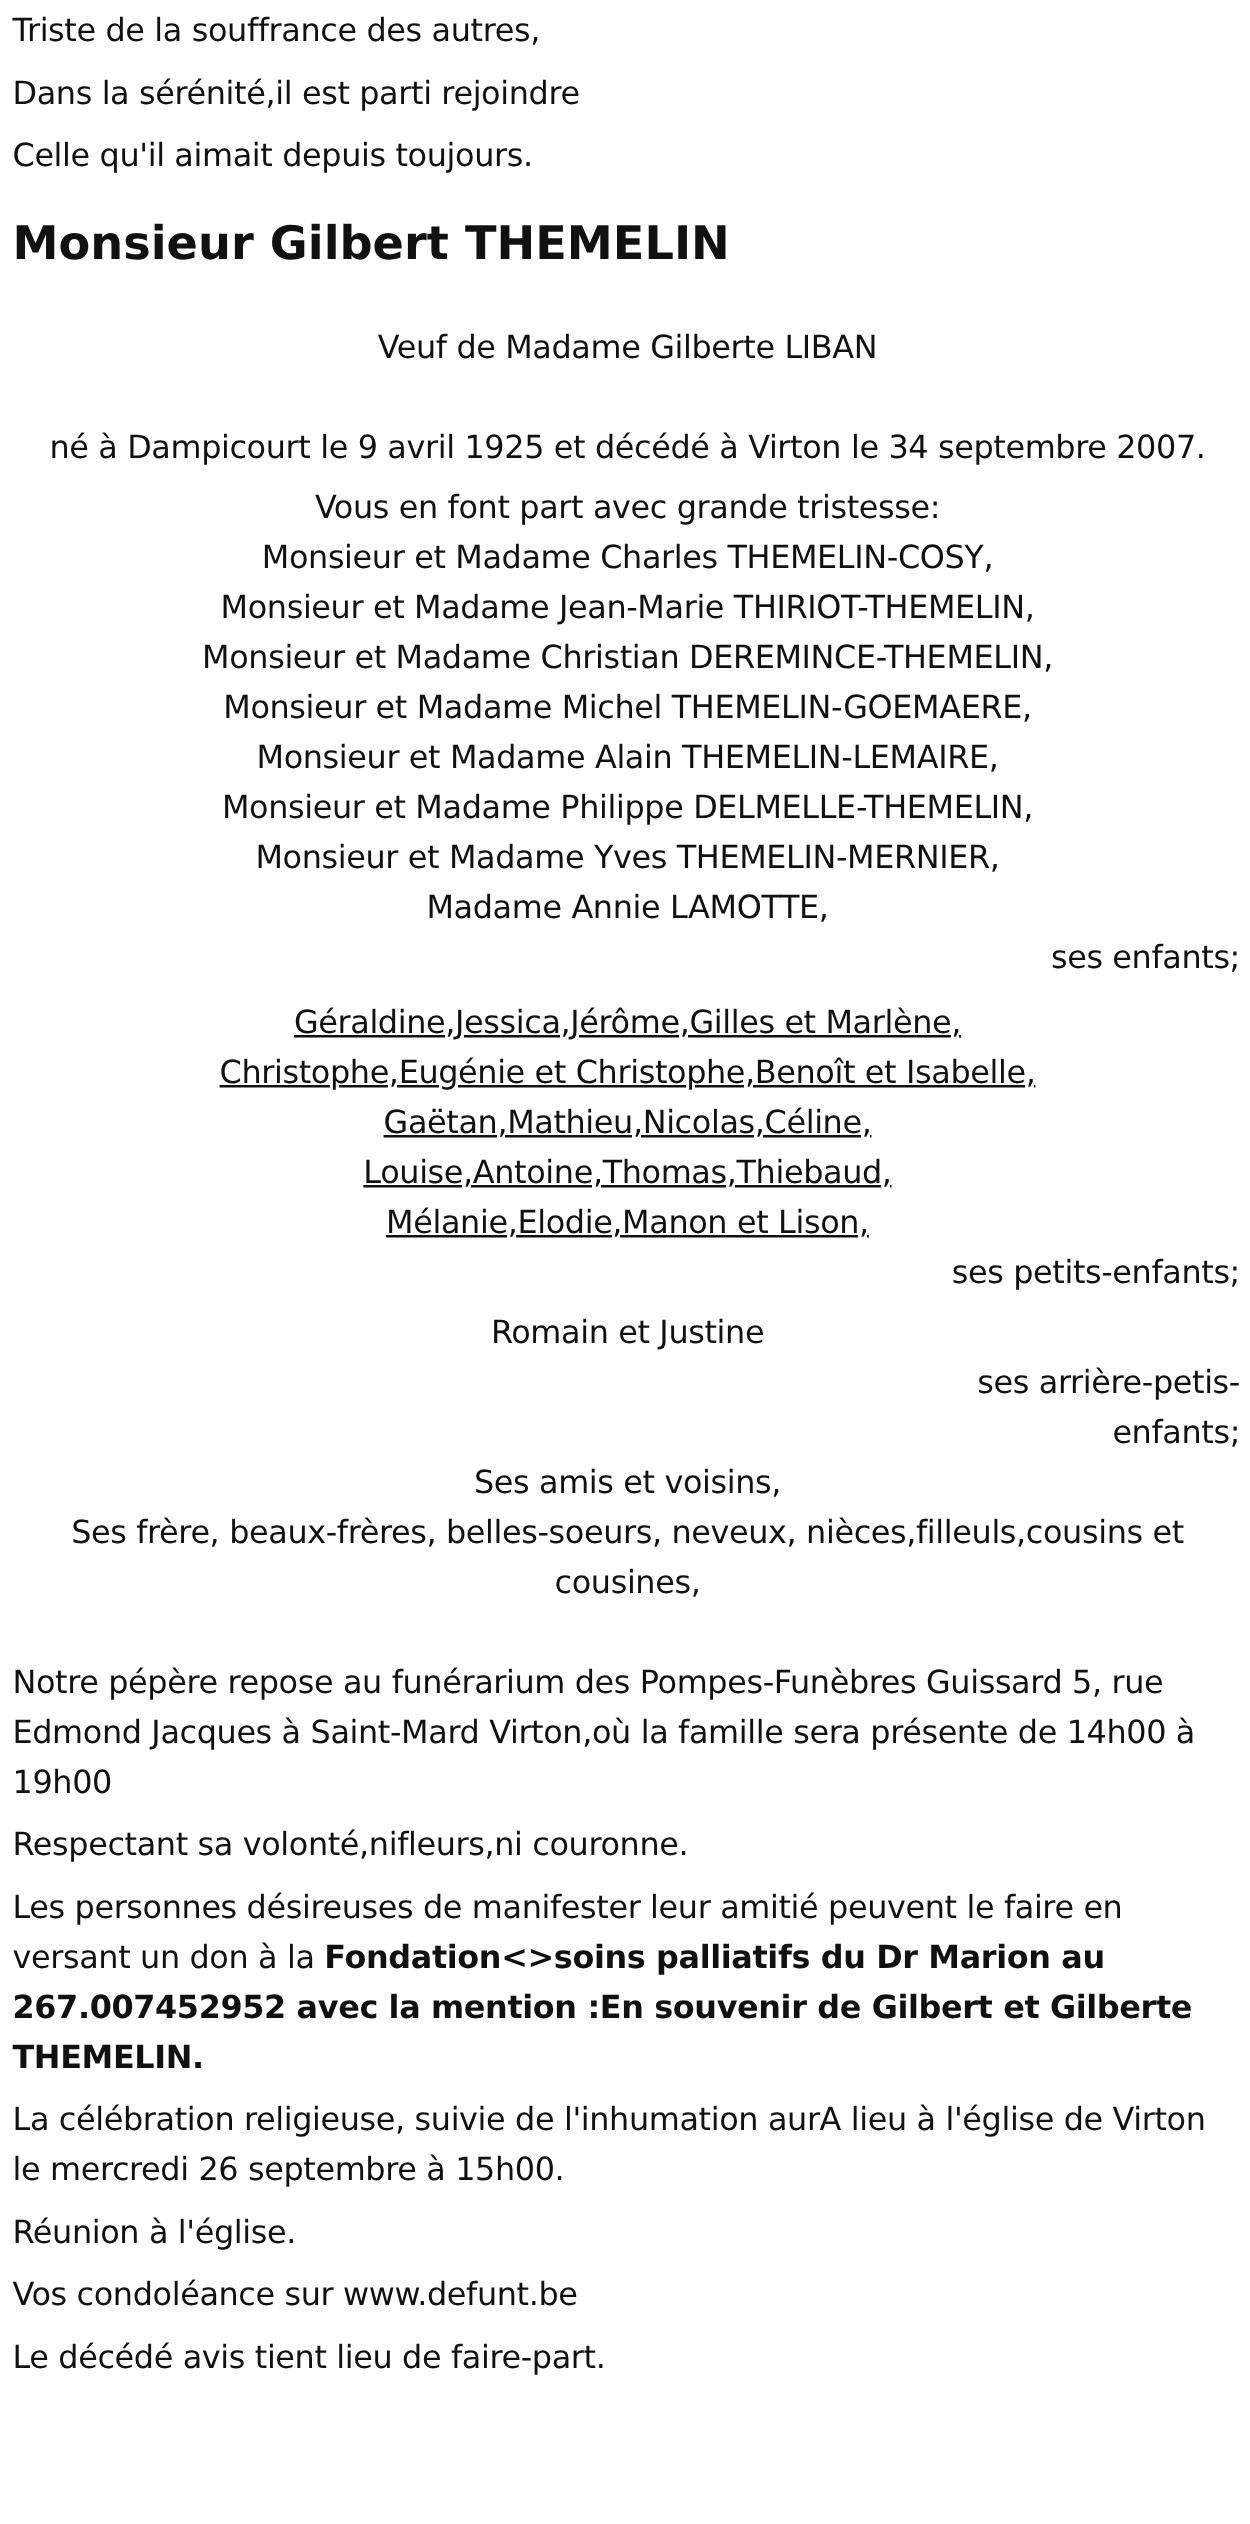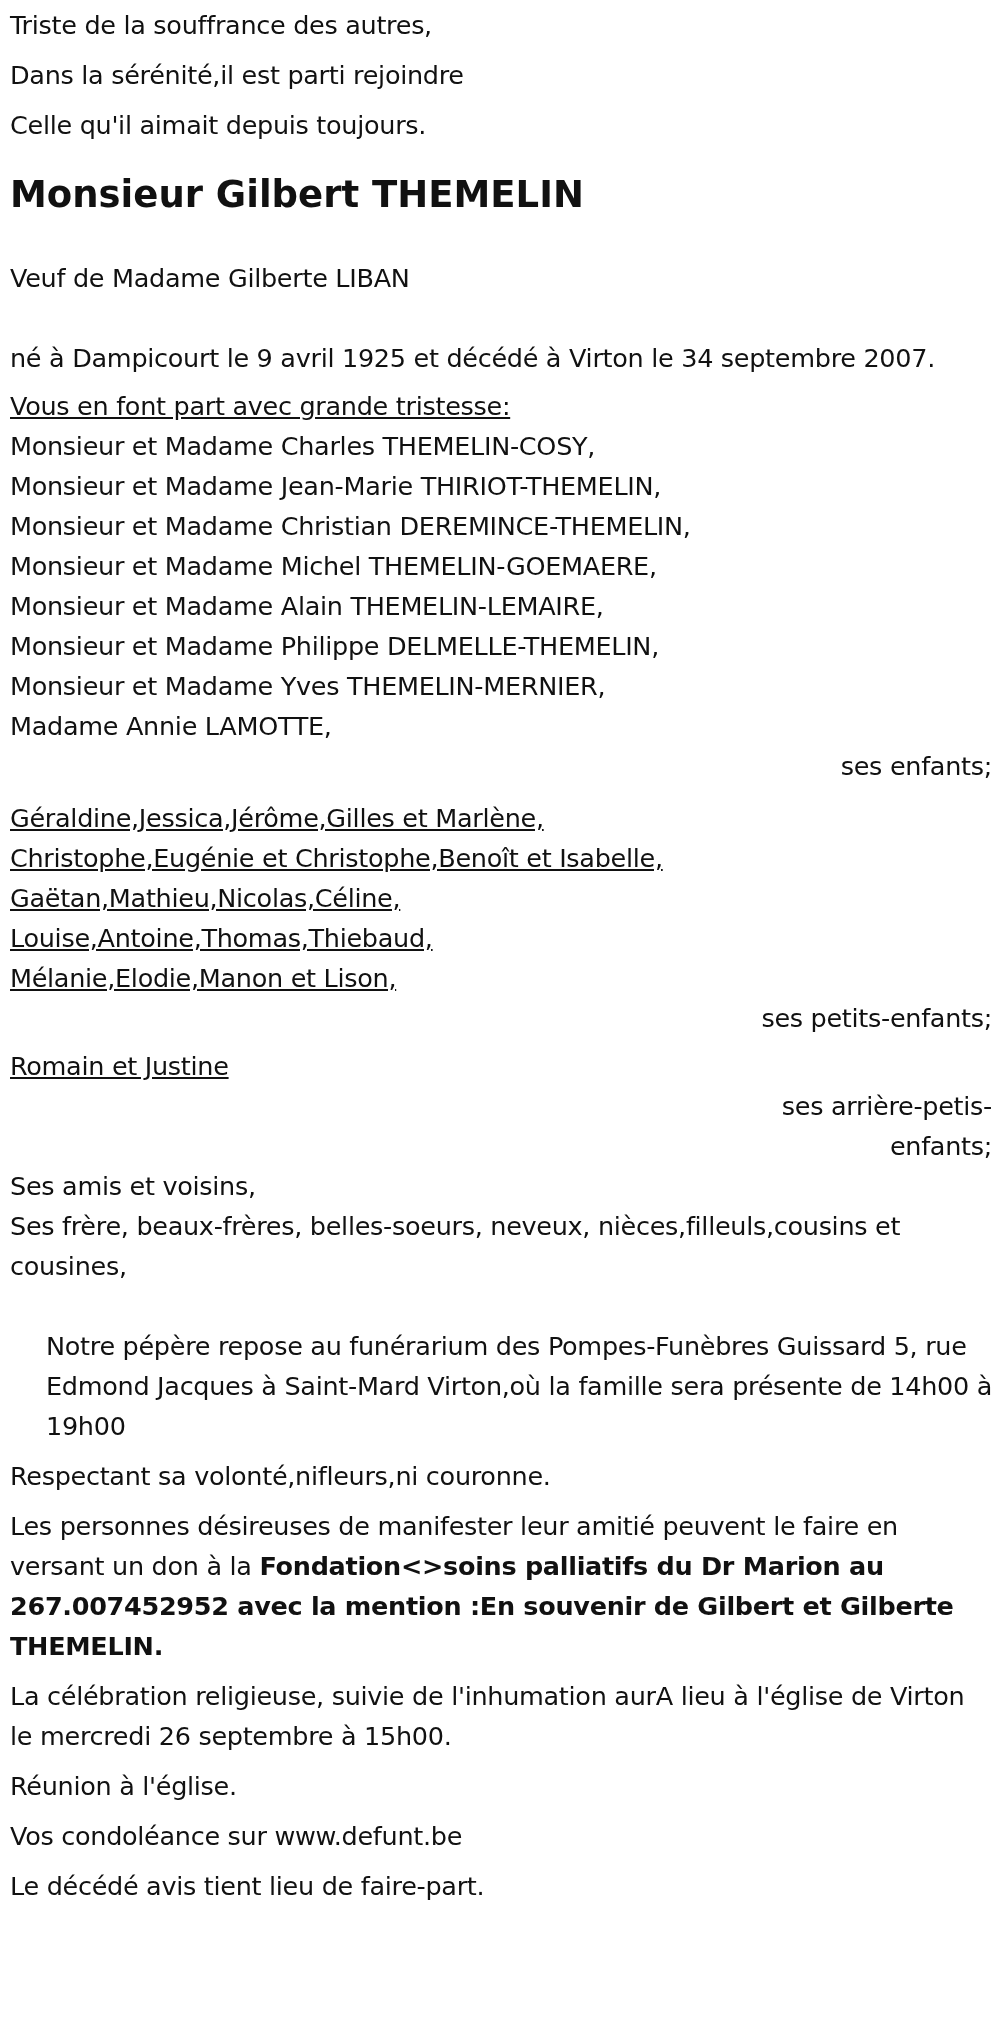--- a/index.html
+++ b/index.html
@@ -34,7 +34,7 @@
       margin: 20px 0 0 0;
       letter-spacing: 0px;
     }
-    .line { display: block; }
+    .line { display: block; text-align: center; }
     .block { display: block; margin-left: 36px; }
     .mt-a { margin-top: 38px; }
     .mt-b { margin-top: 40px; }

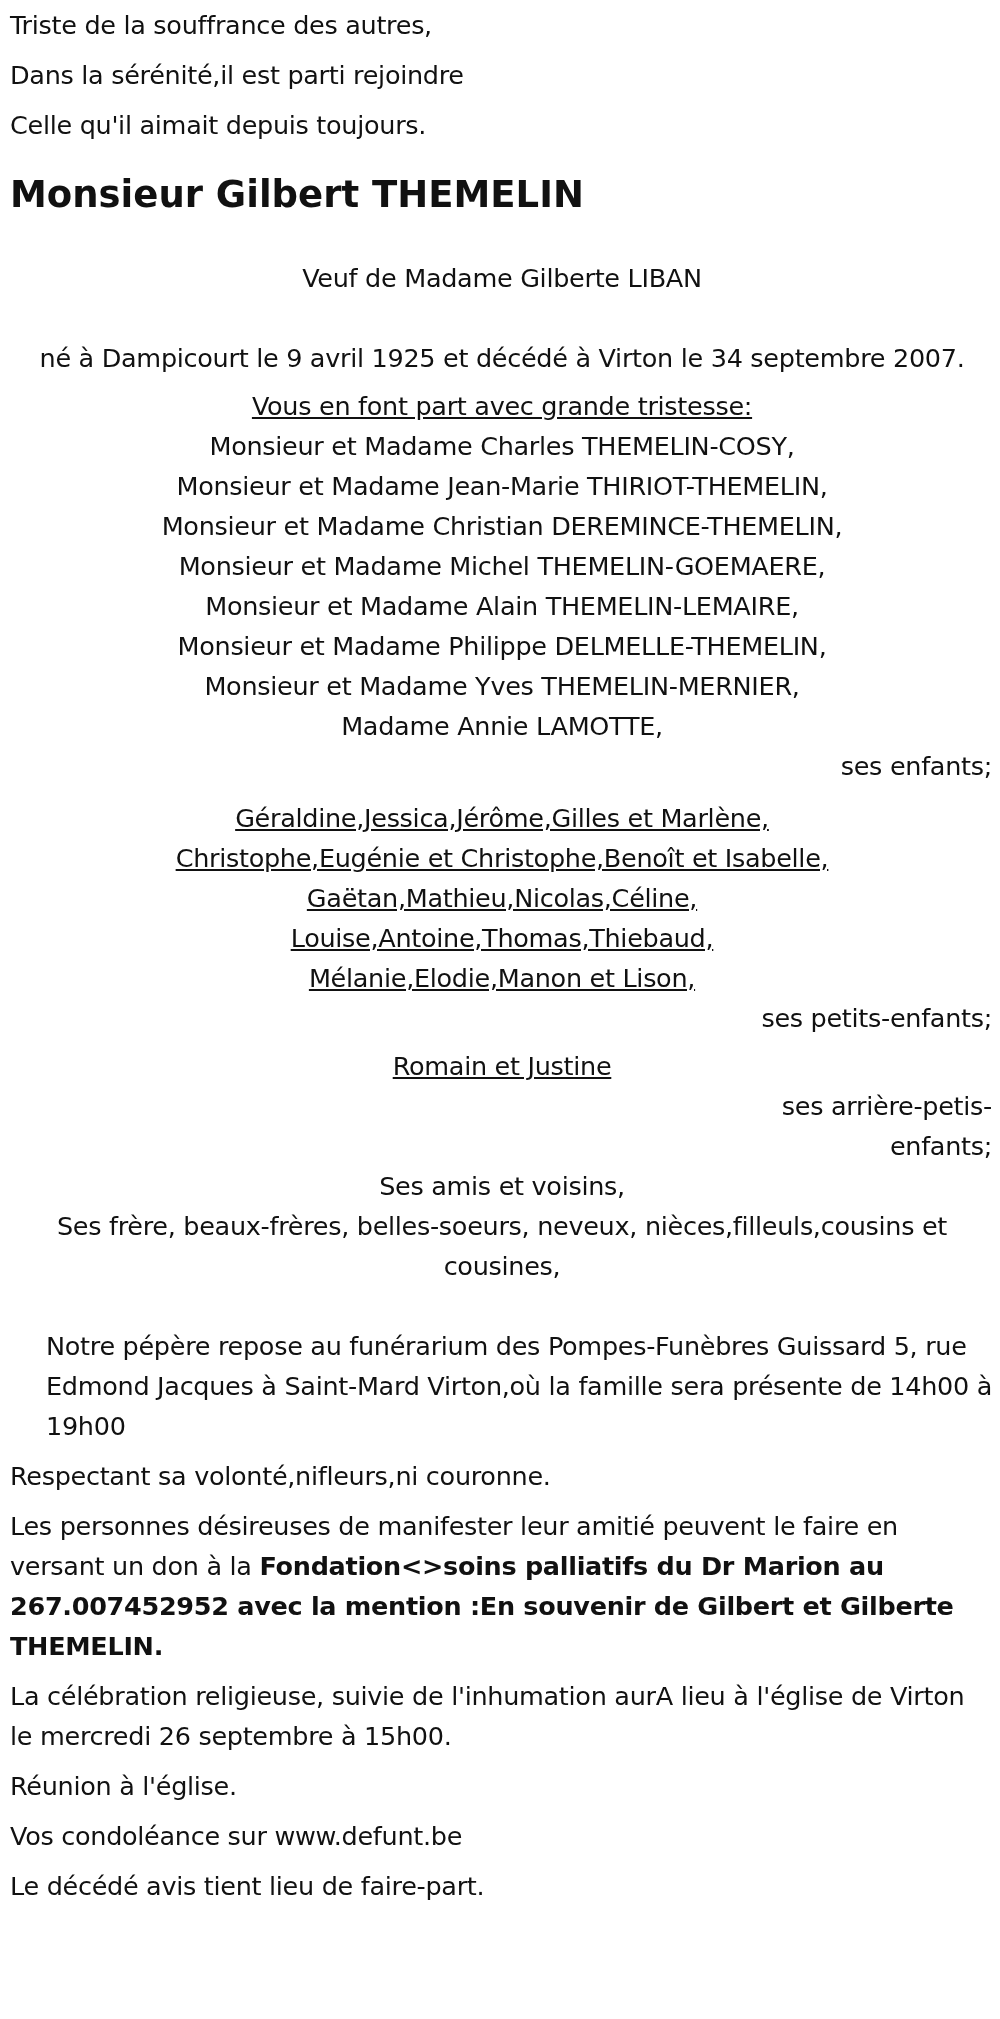--- a/index.html
+++ b/index.html
@@ -38,7 +38,7 @@
     .block { display: block; margin-left: 36px; }
     .mt-a { margin-top: 38px; }
     .mt-b { margin-top: 40px; }
-    .mt-c { margin-top: 8px; text-decoration: underline; }
+    .mt-c { margin-top: 8px; }
     .mt-d { margin-top: 12px; text-decoration: underline; }
     .role {
       display: block;

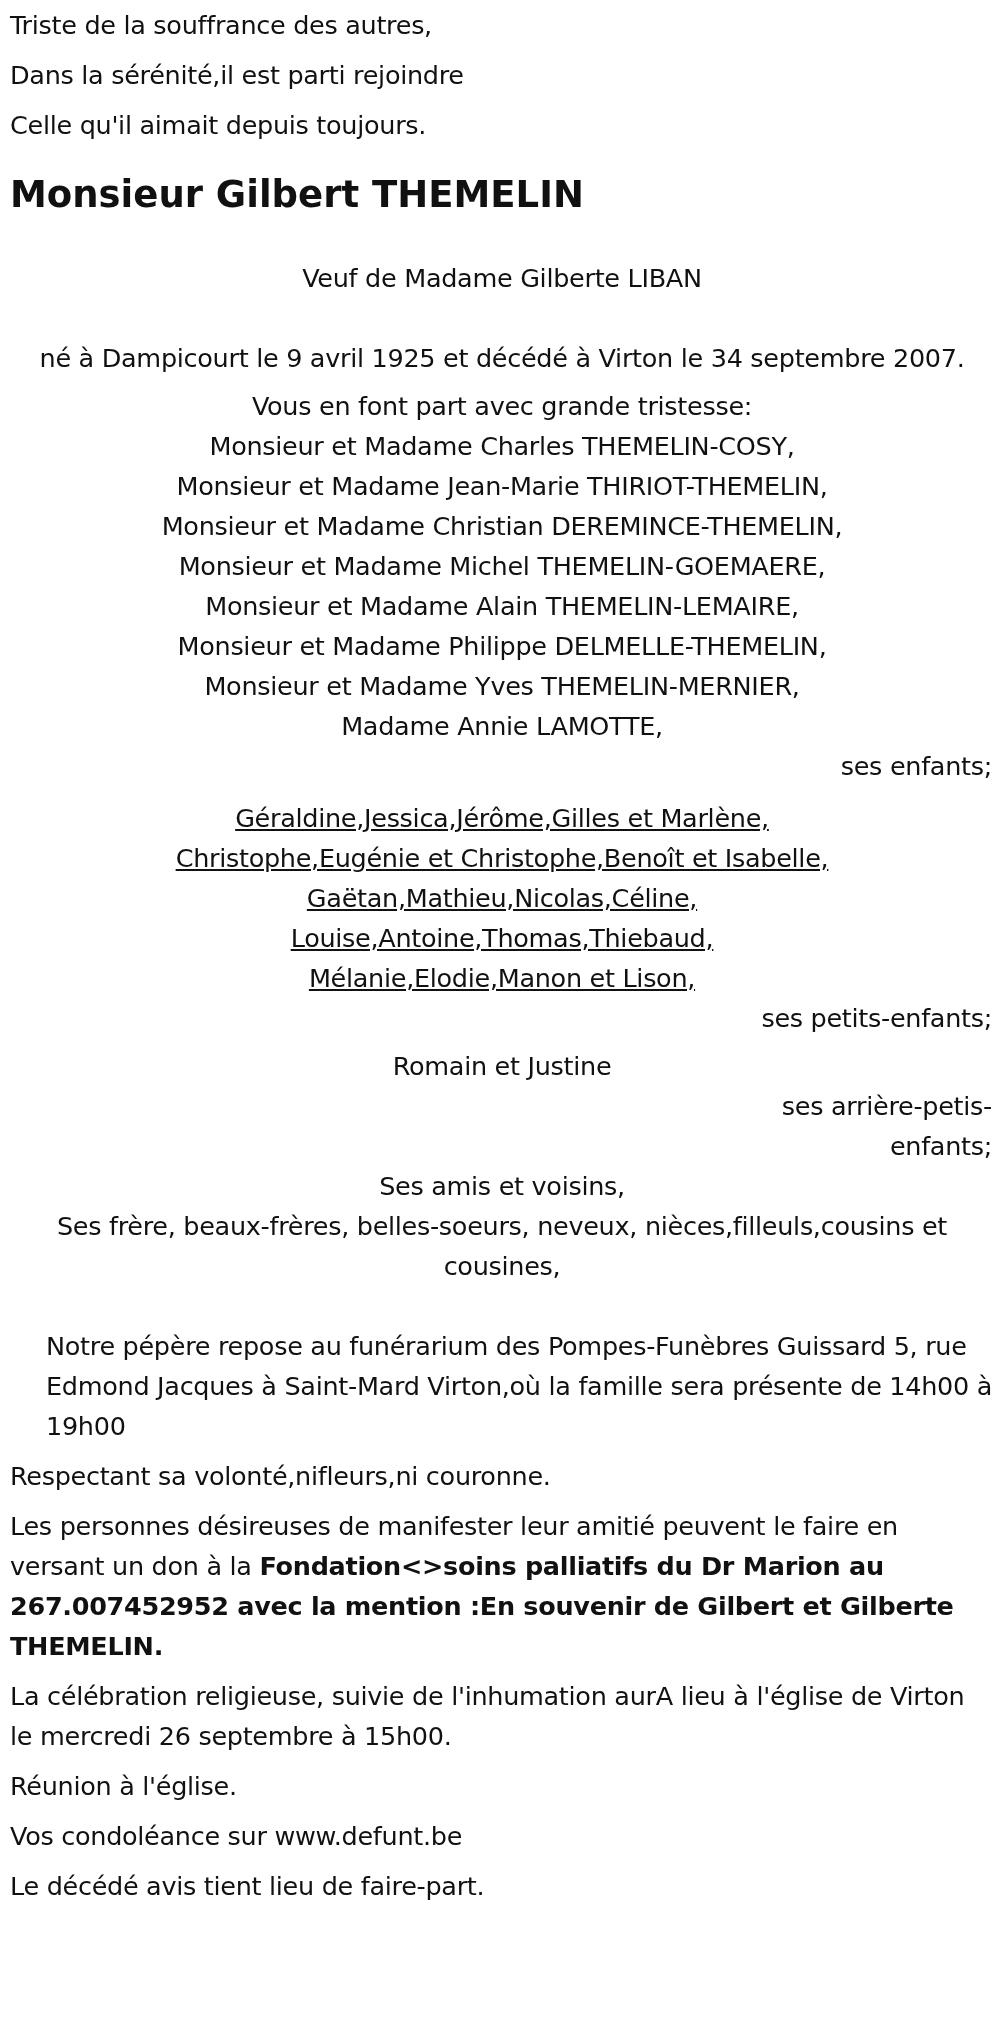--- a/index.html
+++ b/index.html
@@ -35,7 +35,7 @@
       letter-spacing: 0px;
     }
     .line { display: block; text-align: center; }
-    .block { display: block; margin-left: 36px; }
+    .block { display: block; }
     .mt-a { margin-top: 38px; }
     .mt-b { margin-top: 40px; }
     .mt-c { margin-top: 8px; }

